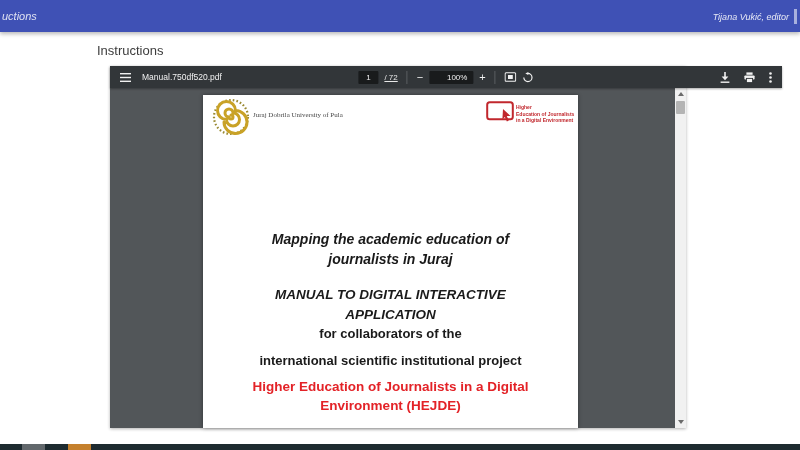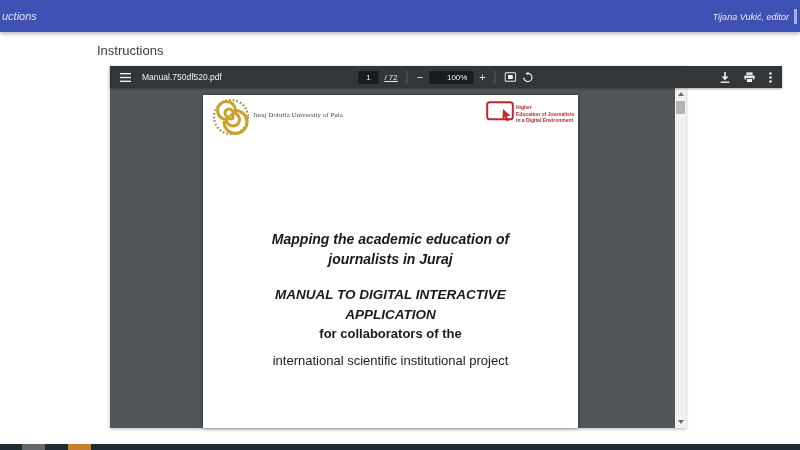--- a/index.html
+++ b/index.html
@@ -47,7 +47,7 @@
   .doc-title{top:134px;font-size:14px;font-weight:bold;font-style:italic;line-height:20px;}
   .doc-subtitle{top:190px;font-size:13.5px;font-weight:bold;font-style:italic;line-height:20px;}
   .doc-line3{top:231px;font-size:13px;font-weight:bold;}
-  .doc-line4{top:258px;font-size:13px;font-weight:normal;}
+  .doc-line4{top:258px;font-size:13px;font-weight:bold;}
   .doc-red{top:282px;font-size:13.5px;font-weight:bold;color:#e32227;line-height:19px;}
 
   

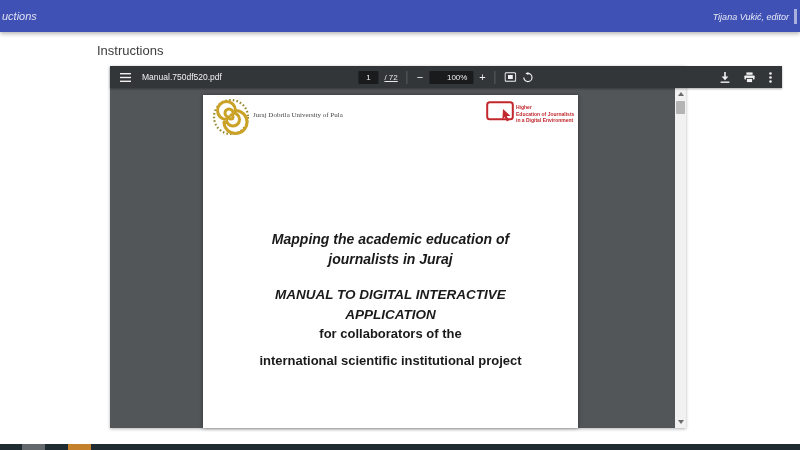--- a/index.html
+++ b/index.html
@@ -162,6 +162,10 @@
     <div class="abs doc-center doc-line3">for collaborators of the</div>
     <div class="abs doc-center doc-line4">international scientific institutional project</div>
 
+    <div class="abs doc-center doc-red">
+      <div>Higher Education of Journalists in a Digital</div>
+      <div>Environment (HEJDE)</div>
+    </div>
   </div>
 
   <div class="abs scrollbar">

